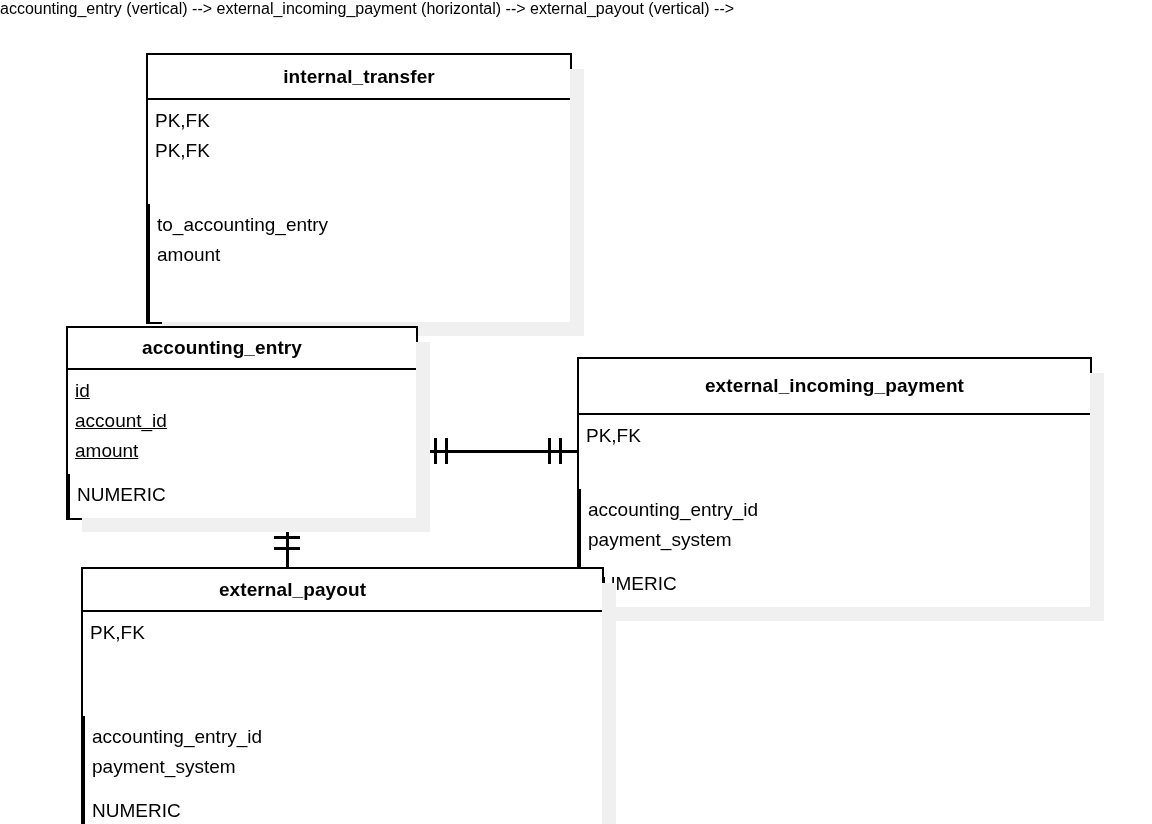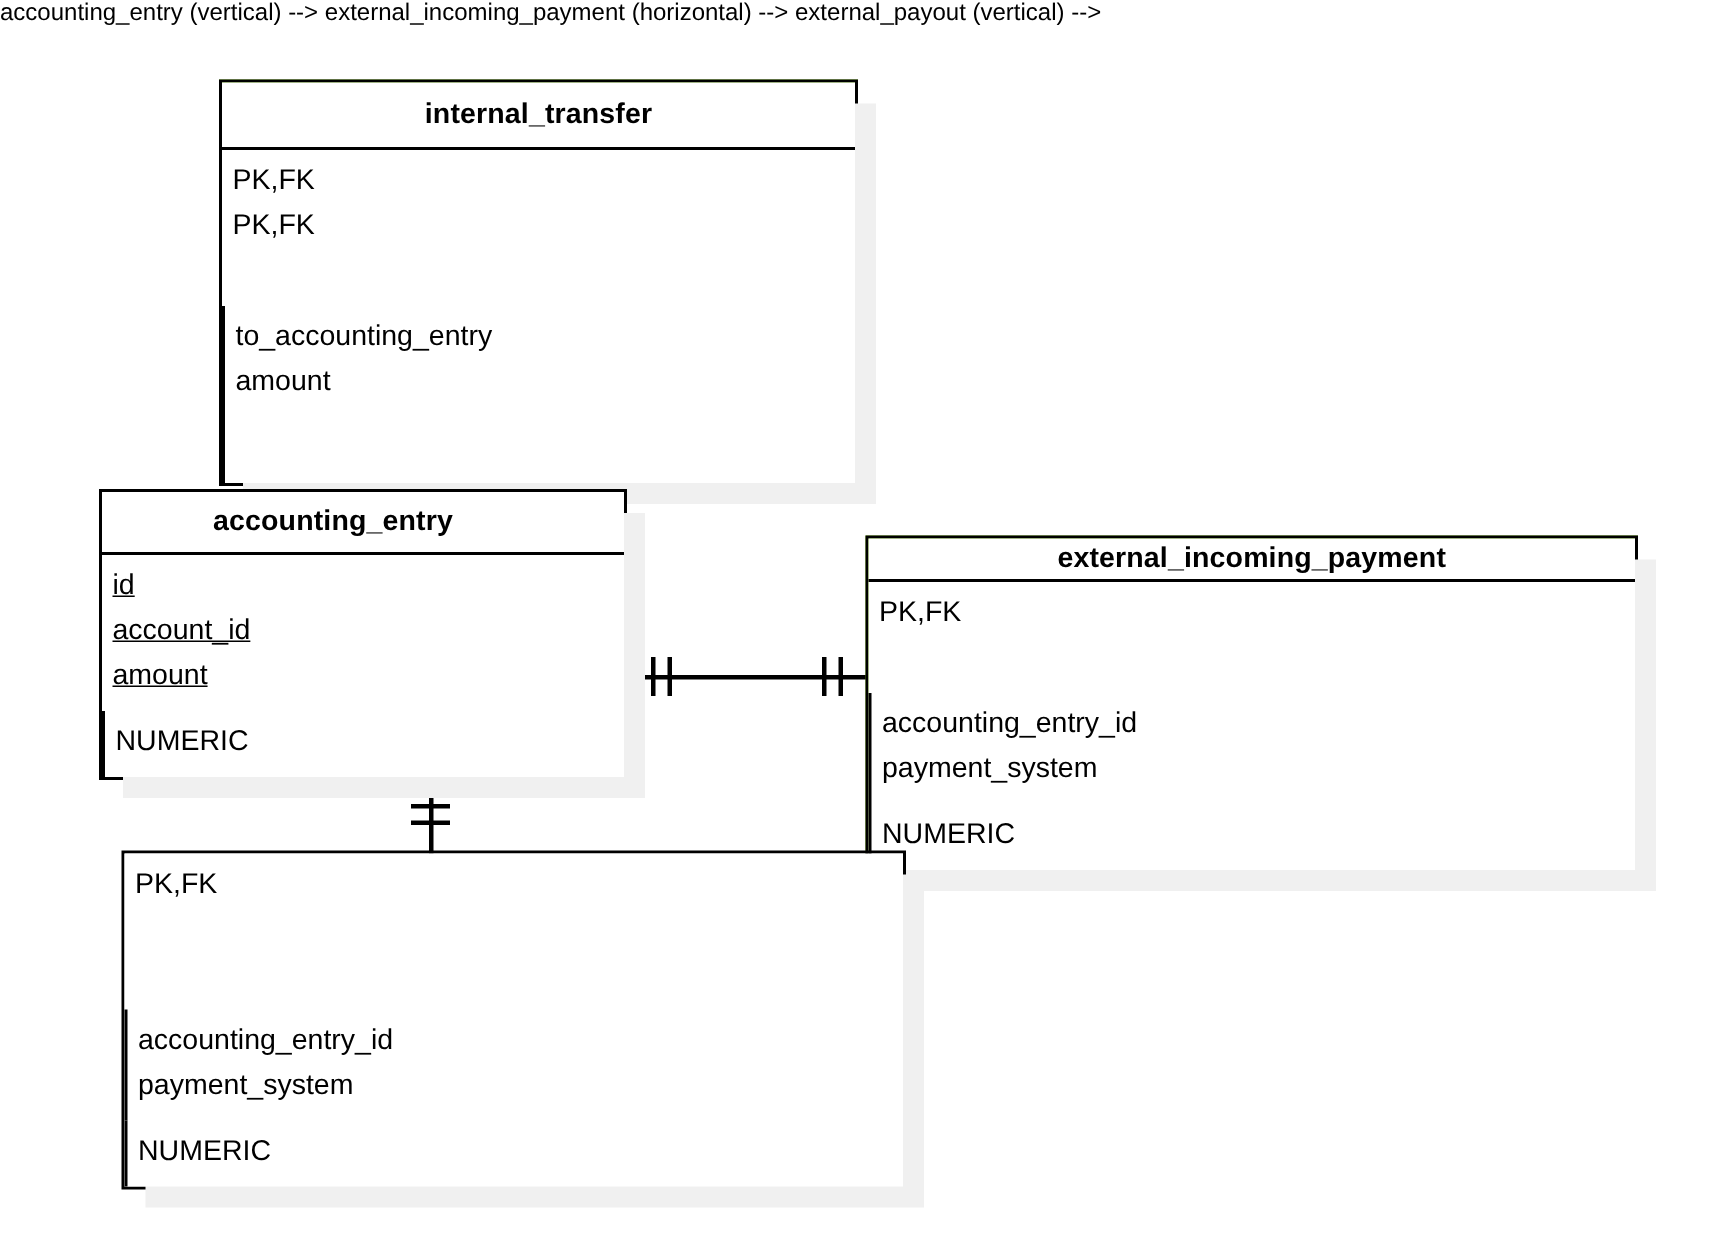--- a/index.html
+++ b/index.html
@@ -27,7 +27,7 @@
   .entity {
     position: absolute;
     box-sizing: border-box;
-    background: #84cc16;
+    background: #6d28d9;
     border: 2px solid #000000;
     z-index: 5;
   }

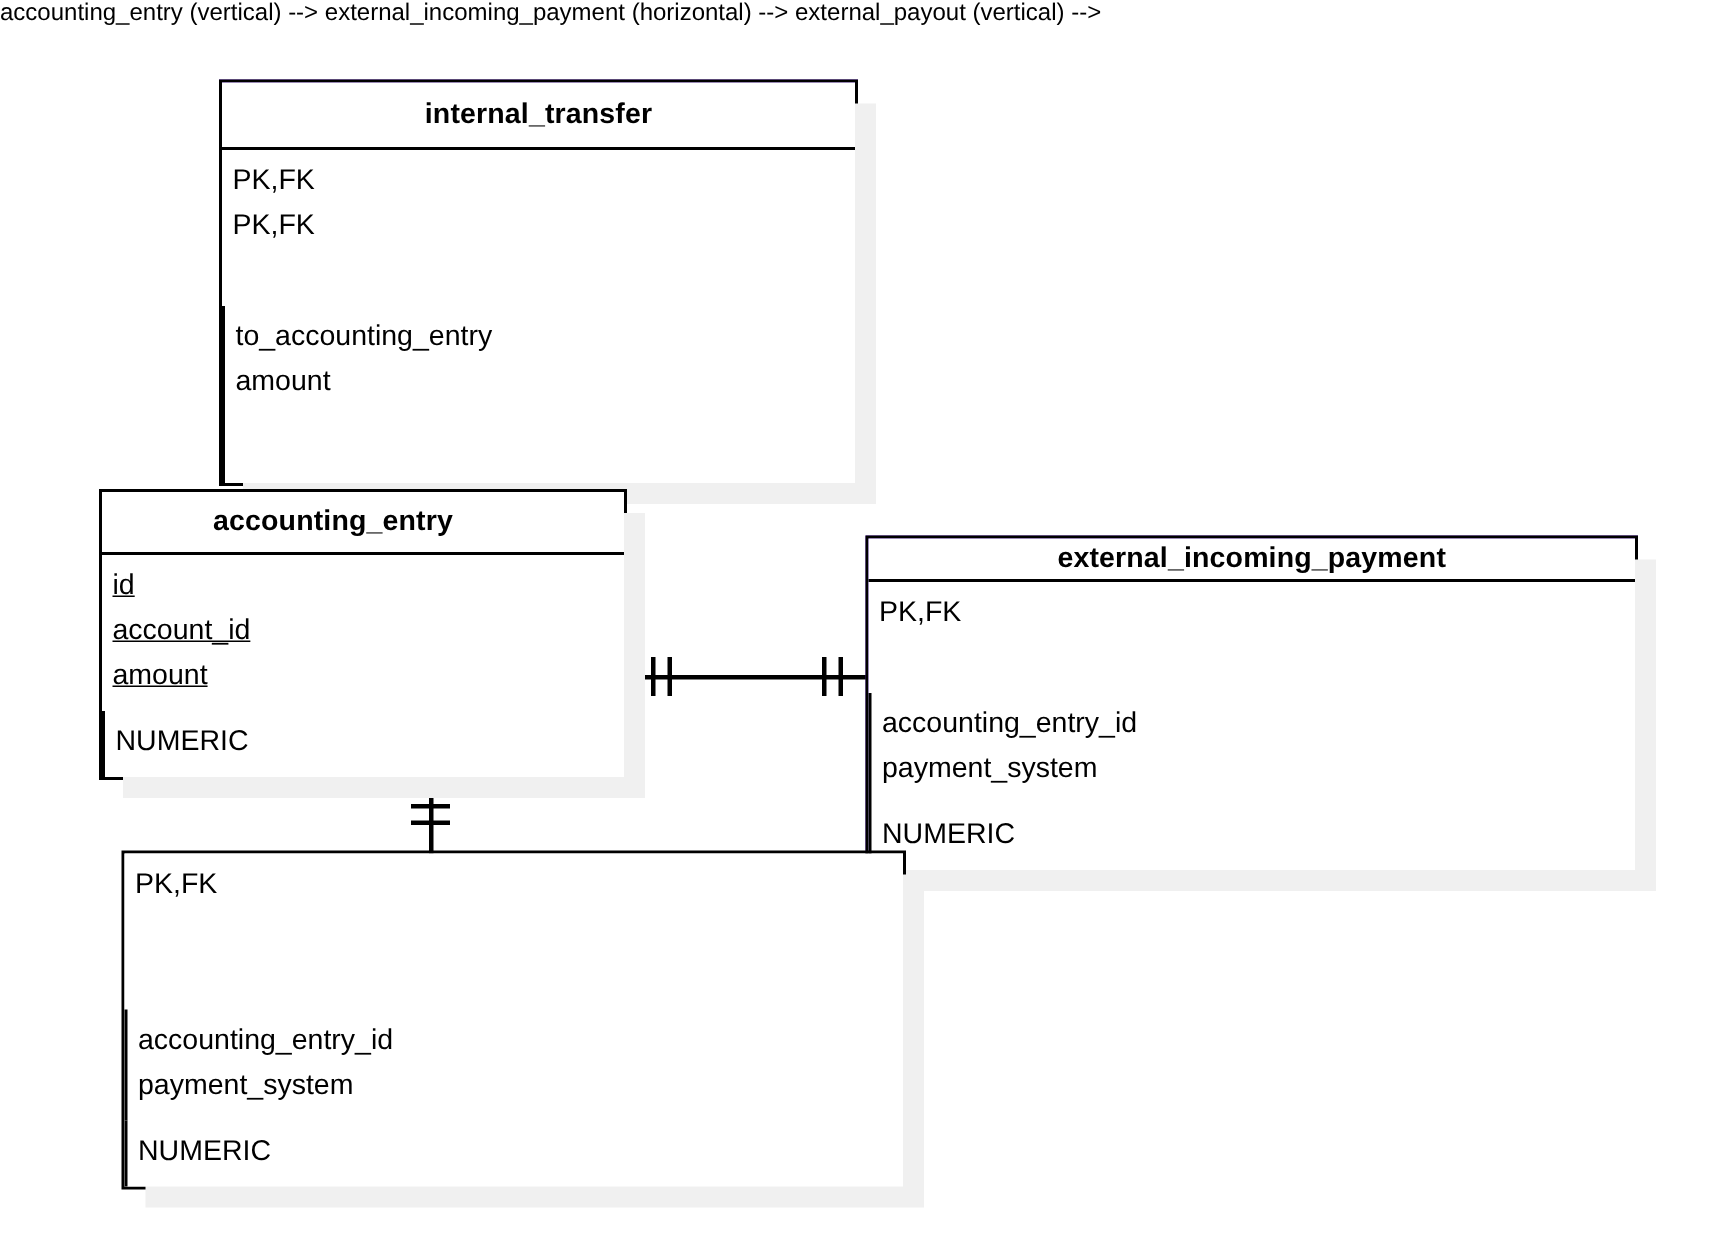--- a/index.html
+++ b/index.html
@@ -171,7 +171,7 @@
 
   
   <div class="entity" style="left:577px; top:357px; width:515px;">
-    <div class="entity-header" style="height:29px;">external_incoming_payment</div>
+    <div class="entity-header" style="height:56px;">external_incoming_payment</div>
     <div class="entity-body">
       <div class="col col-key" style="width:100px;">
         <span class="row-line">PK,FK</span>

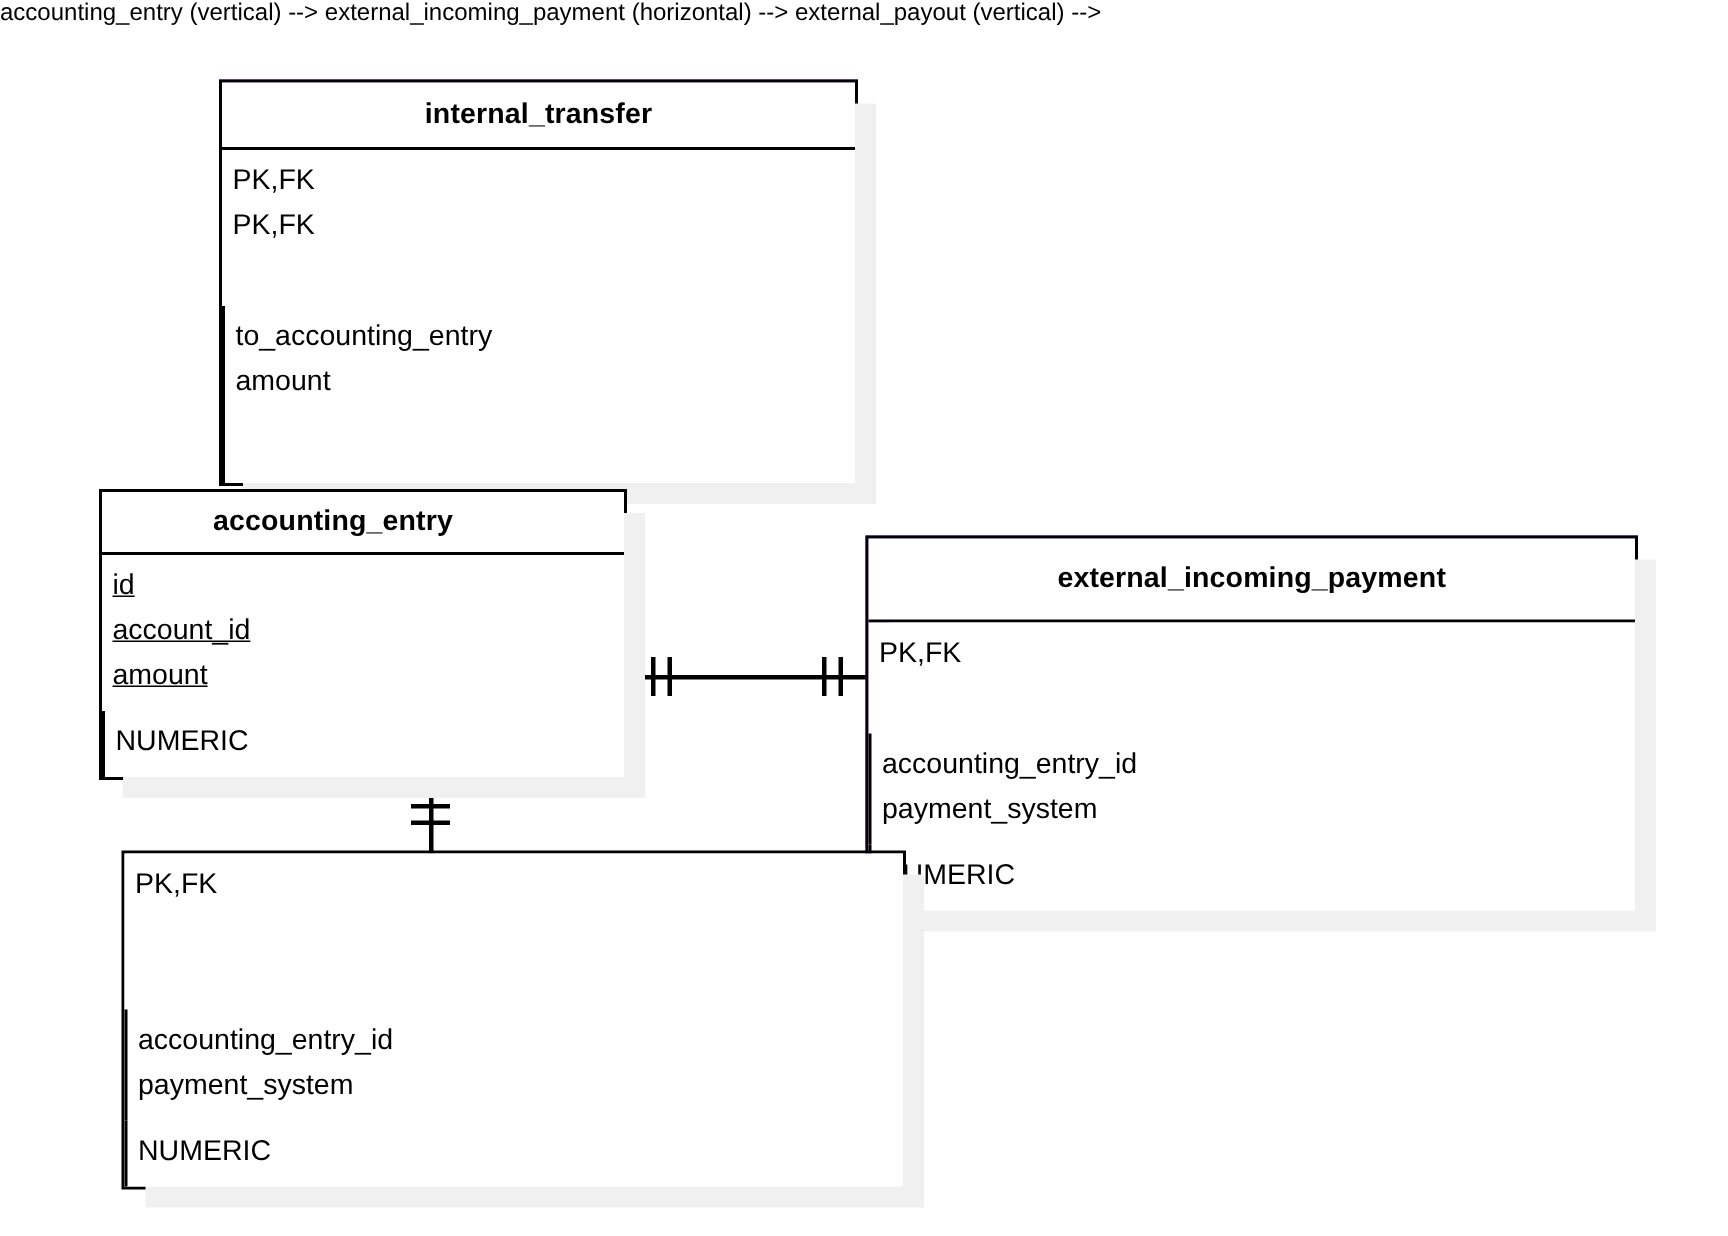--- a/index.html
+++ b/index.html
@@ -190,6 +190,7 @@
 
   
   <div class="entity" style="left:81px; top:567px; width:523px;">
+    <div class="entity-header" style="height:43px; justify-content:center; padding-right:100px;">external_payout</div>
     <div class="entity-body">
       <div class="col col-key" style="width:97px;">
         <span class="row-line">PK,FK</span>

